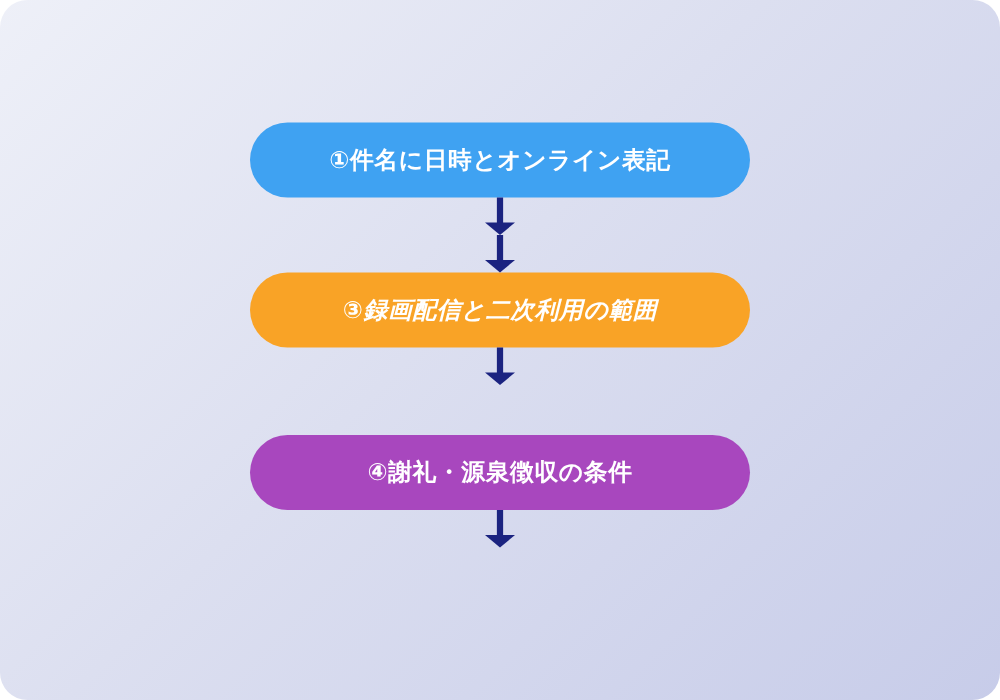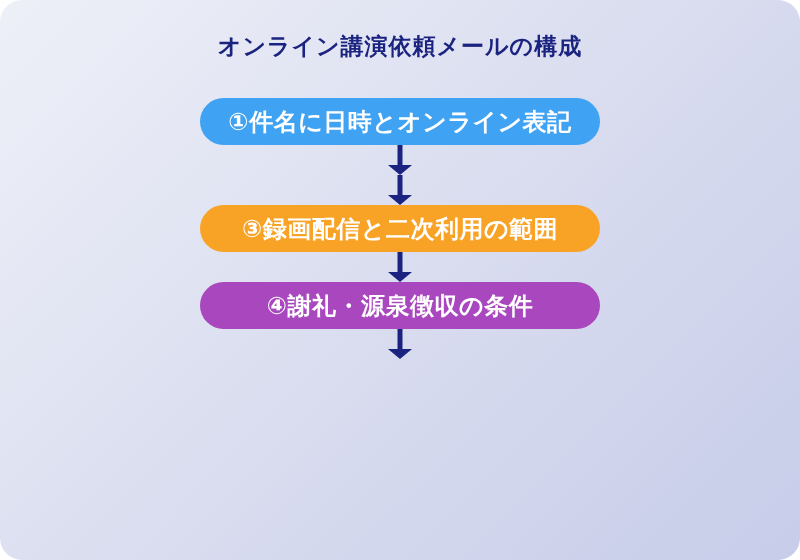--- a/index.html
+++ b/index.html
@@ -78,7 +78,6 @@
 <body>
 
 <div class="card">
-  <h1 class="title" style="color: rgb(27, 35, 128);">オンライン講演依頼メールの構成</h1>
 
   <div class="flow">
     <div class="step" style="background-color: rgb(63, 162, 242);">①件名に日時とオンライン表記</div>

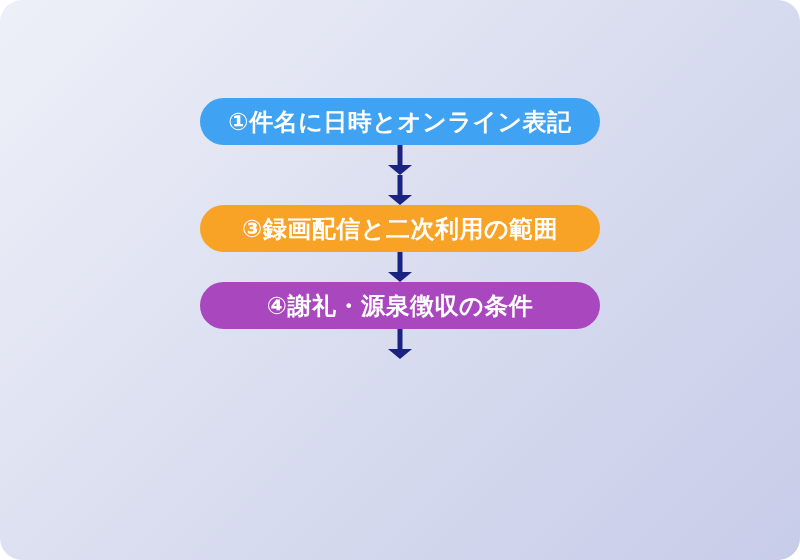--- a/index.html
+++ b/index.html
@@ -39,13 +39,13 @@
     flex-direction: column;
   }
   .step {
-    height: 47px;
+    height: 60px;
     border-radius: 31px;
     display: flex;
     align-items: center;
     justify-content: center;
     color: var(--step-text, #ffffff);
-    font-size: 24px;
+    font-size: 19px;
     font-weight: bold;
     letter-spacing: 0.5px;
   }

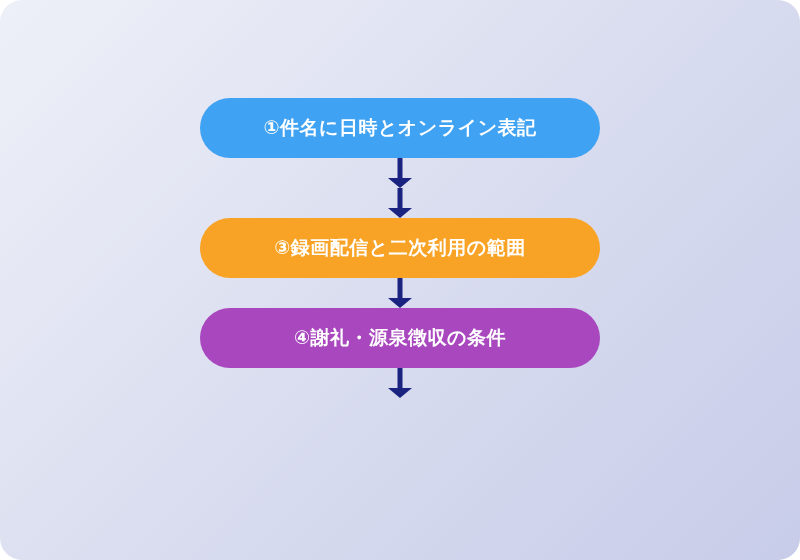--- a/index.html
+++ b/index.html
@@ -93,7 +93,7 @@
       <span class="head"></span>
     </div>
 
-    <div class="step" style="background-color: rgb(249, 163, 38);">③録画配信と二次利用の範囲</div>
+    <div class="step" style="background-color: rgb(249, 163, 38); font-style: italic;">③録画配信と二次利用の範囲</div>
 
     <div class="arrow">
       <span class="stem"></span>

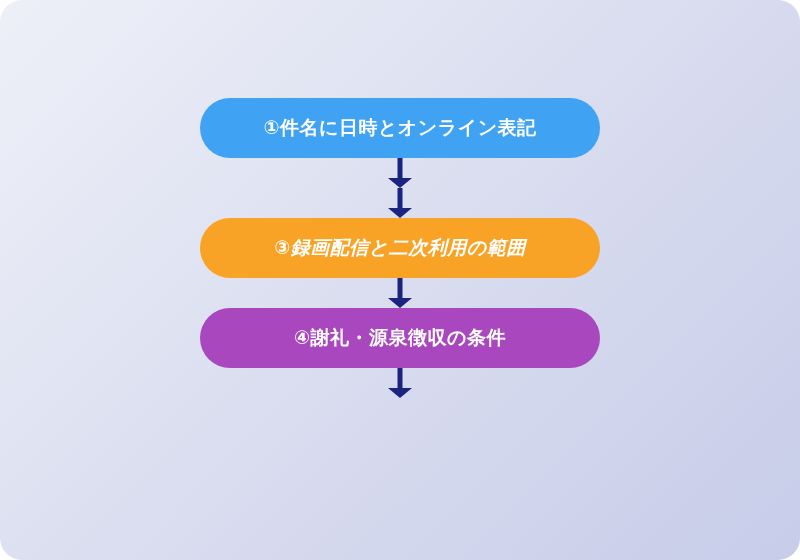--- a/index.html
+++ b/index.html
@@ -100,7 +100,7 @@
       <span class="head"></span>
     </div>
 
-    <div class="step" style="background-color: rgb(168, 71, 190);">④謝礼・源泉徴収の条件</div>
+    <div class="step" style="background-color: rgb(168, 71, 190); margin-top: 40px;">④謝礼・源泉徴収の条件</div>
 
     <div class="arrow">
       <span class="stem"></span>

